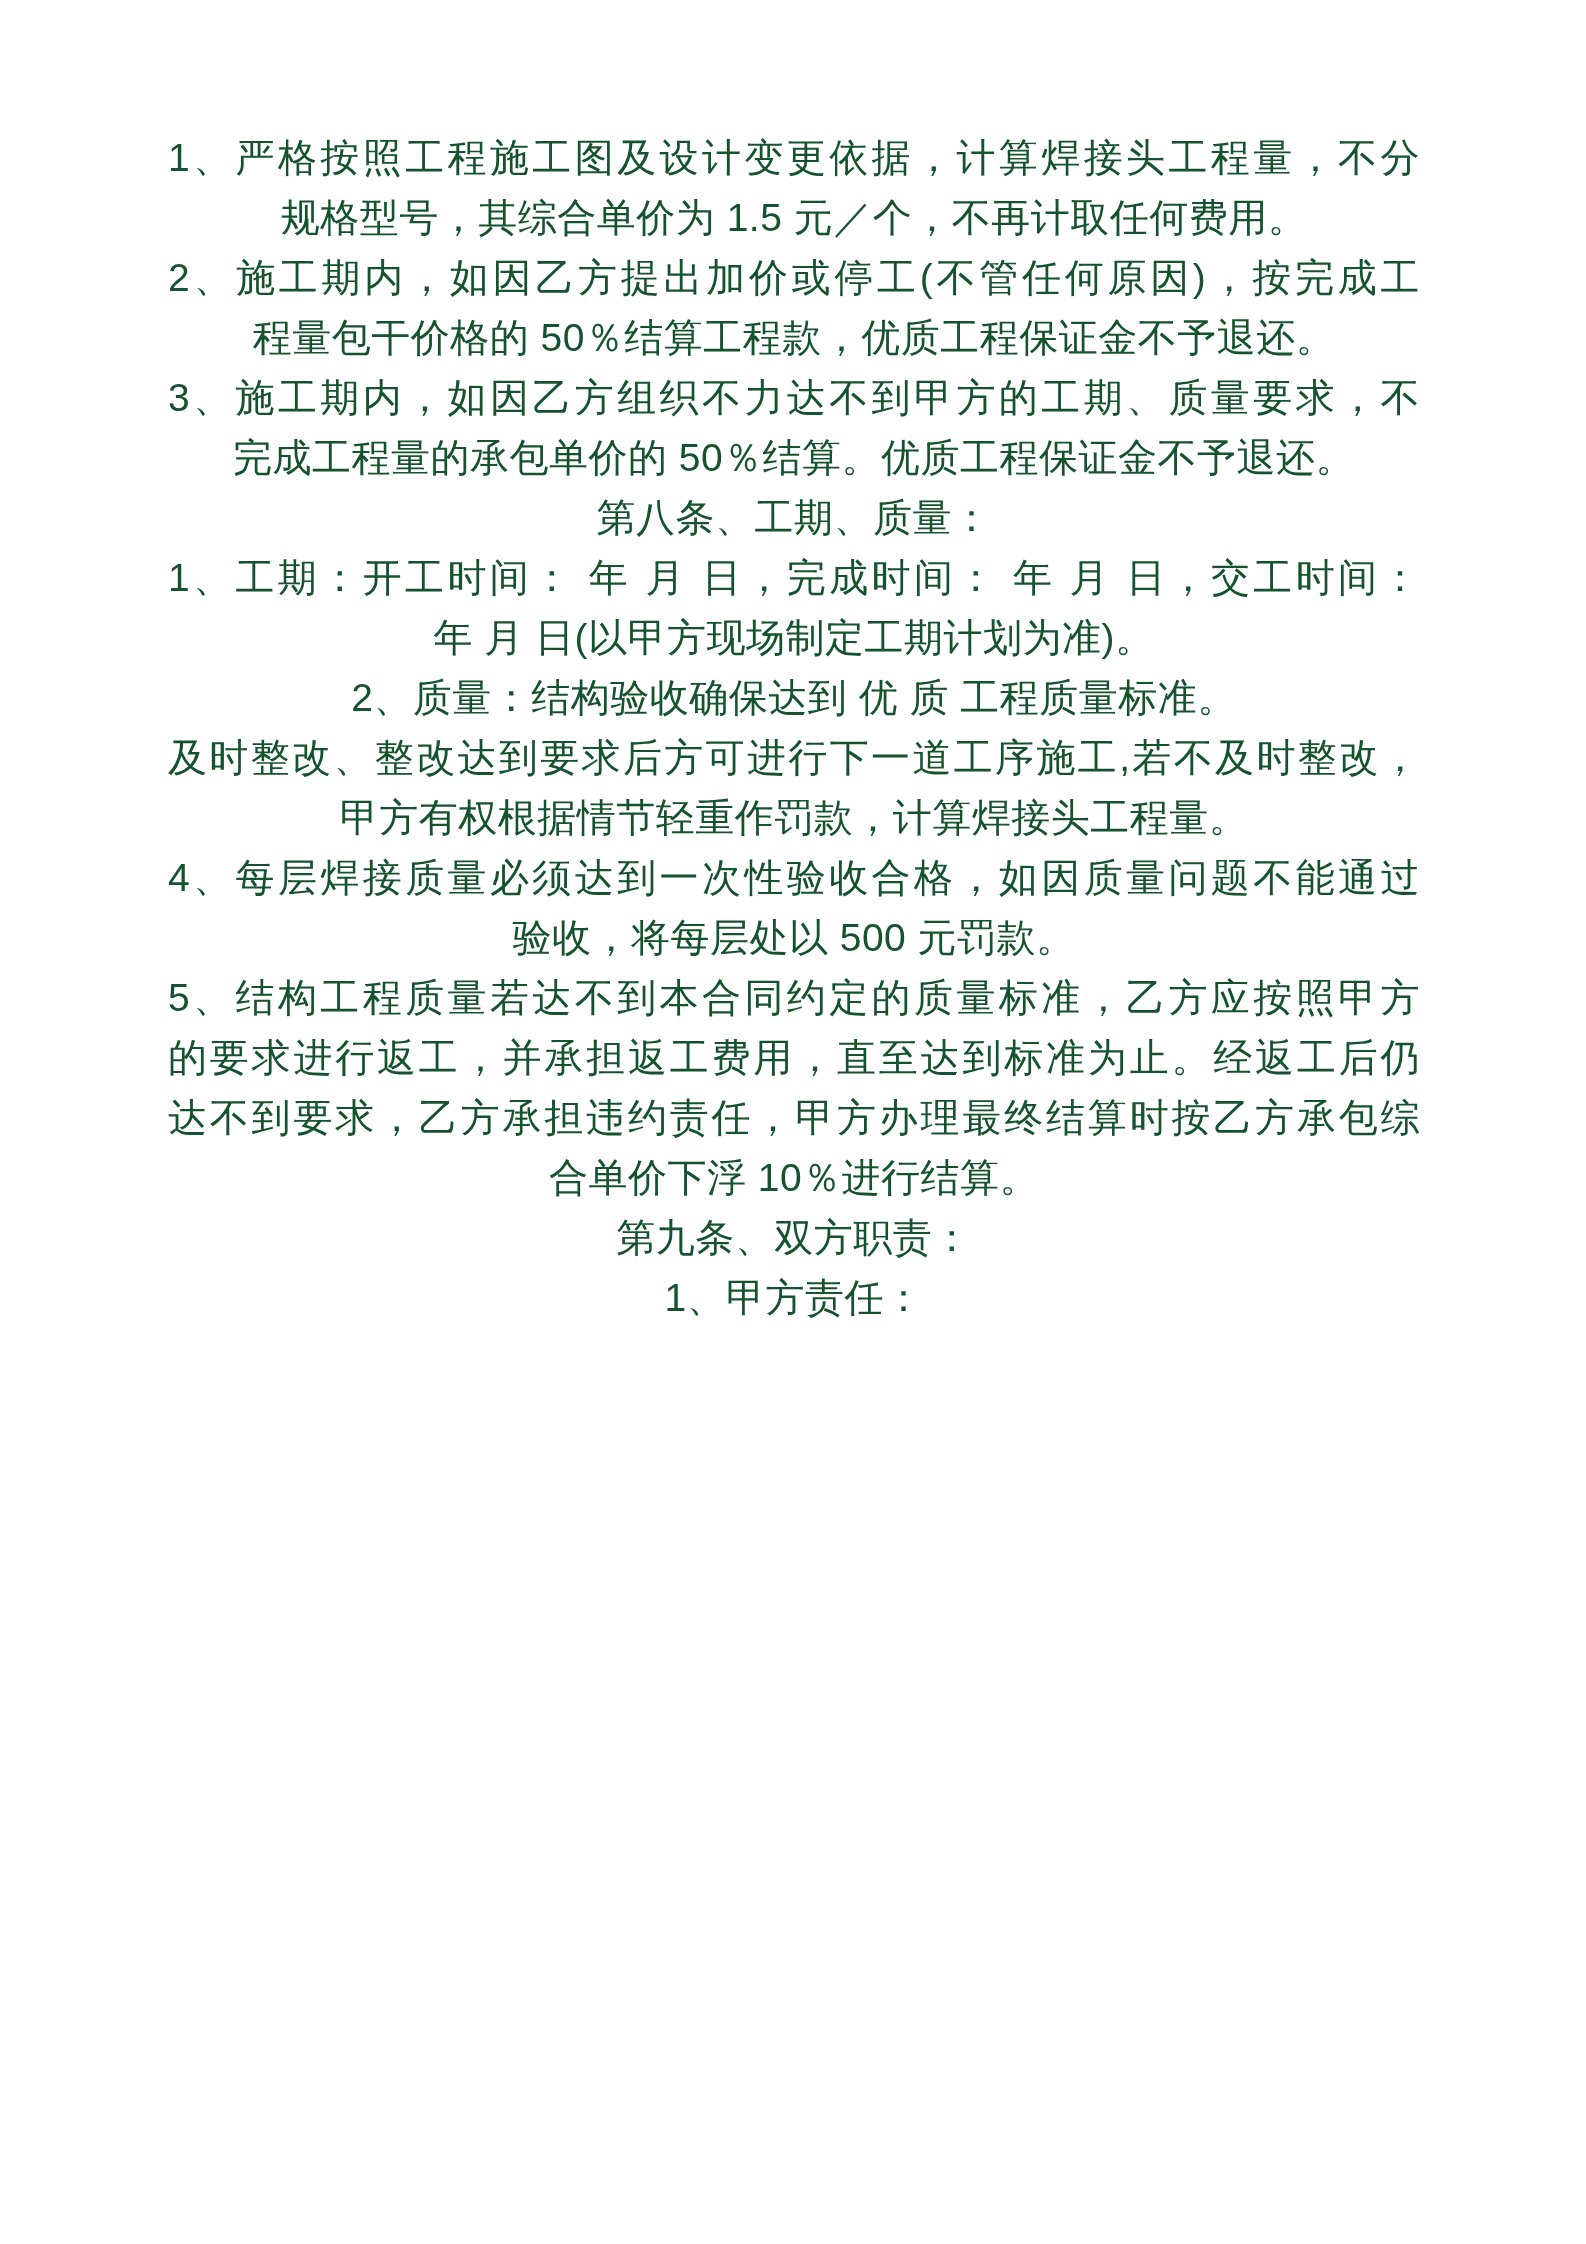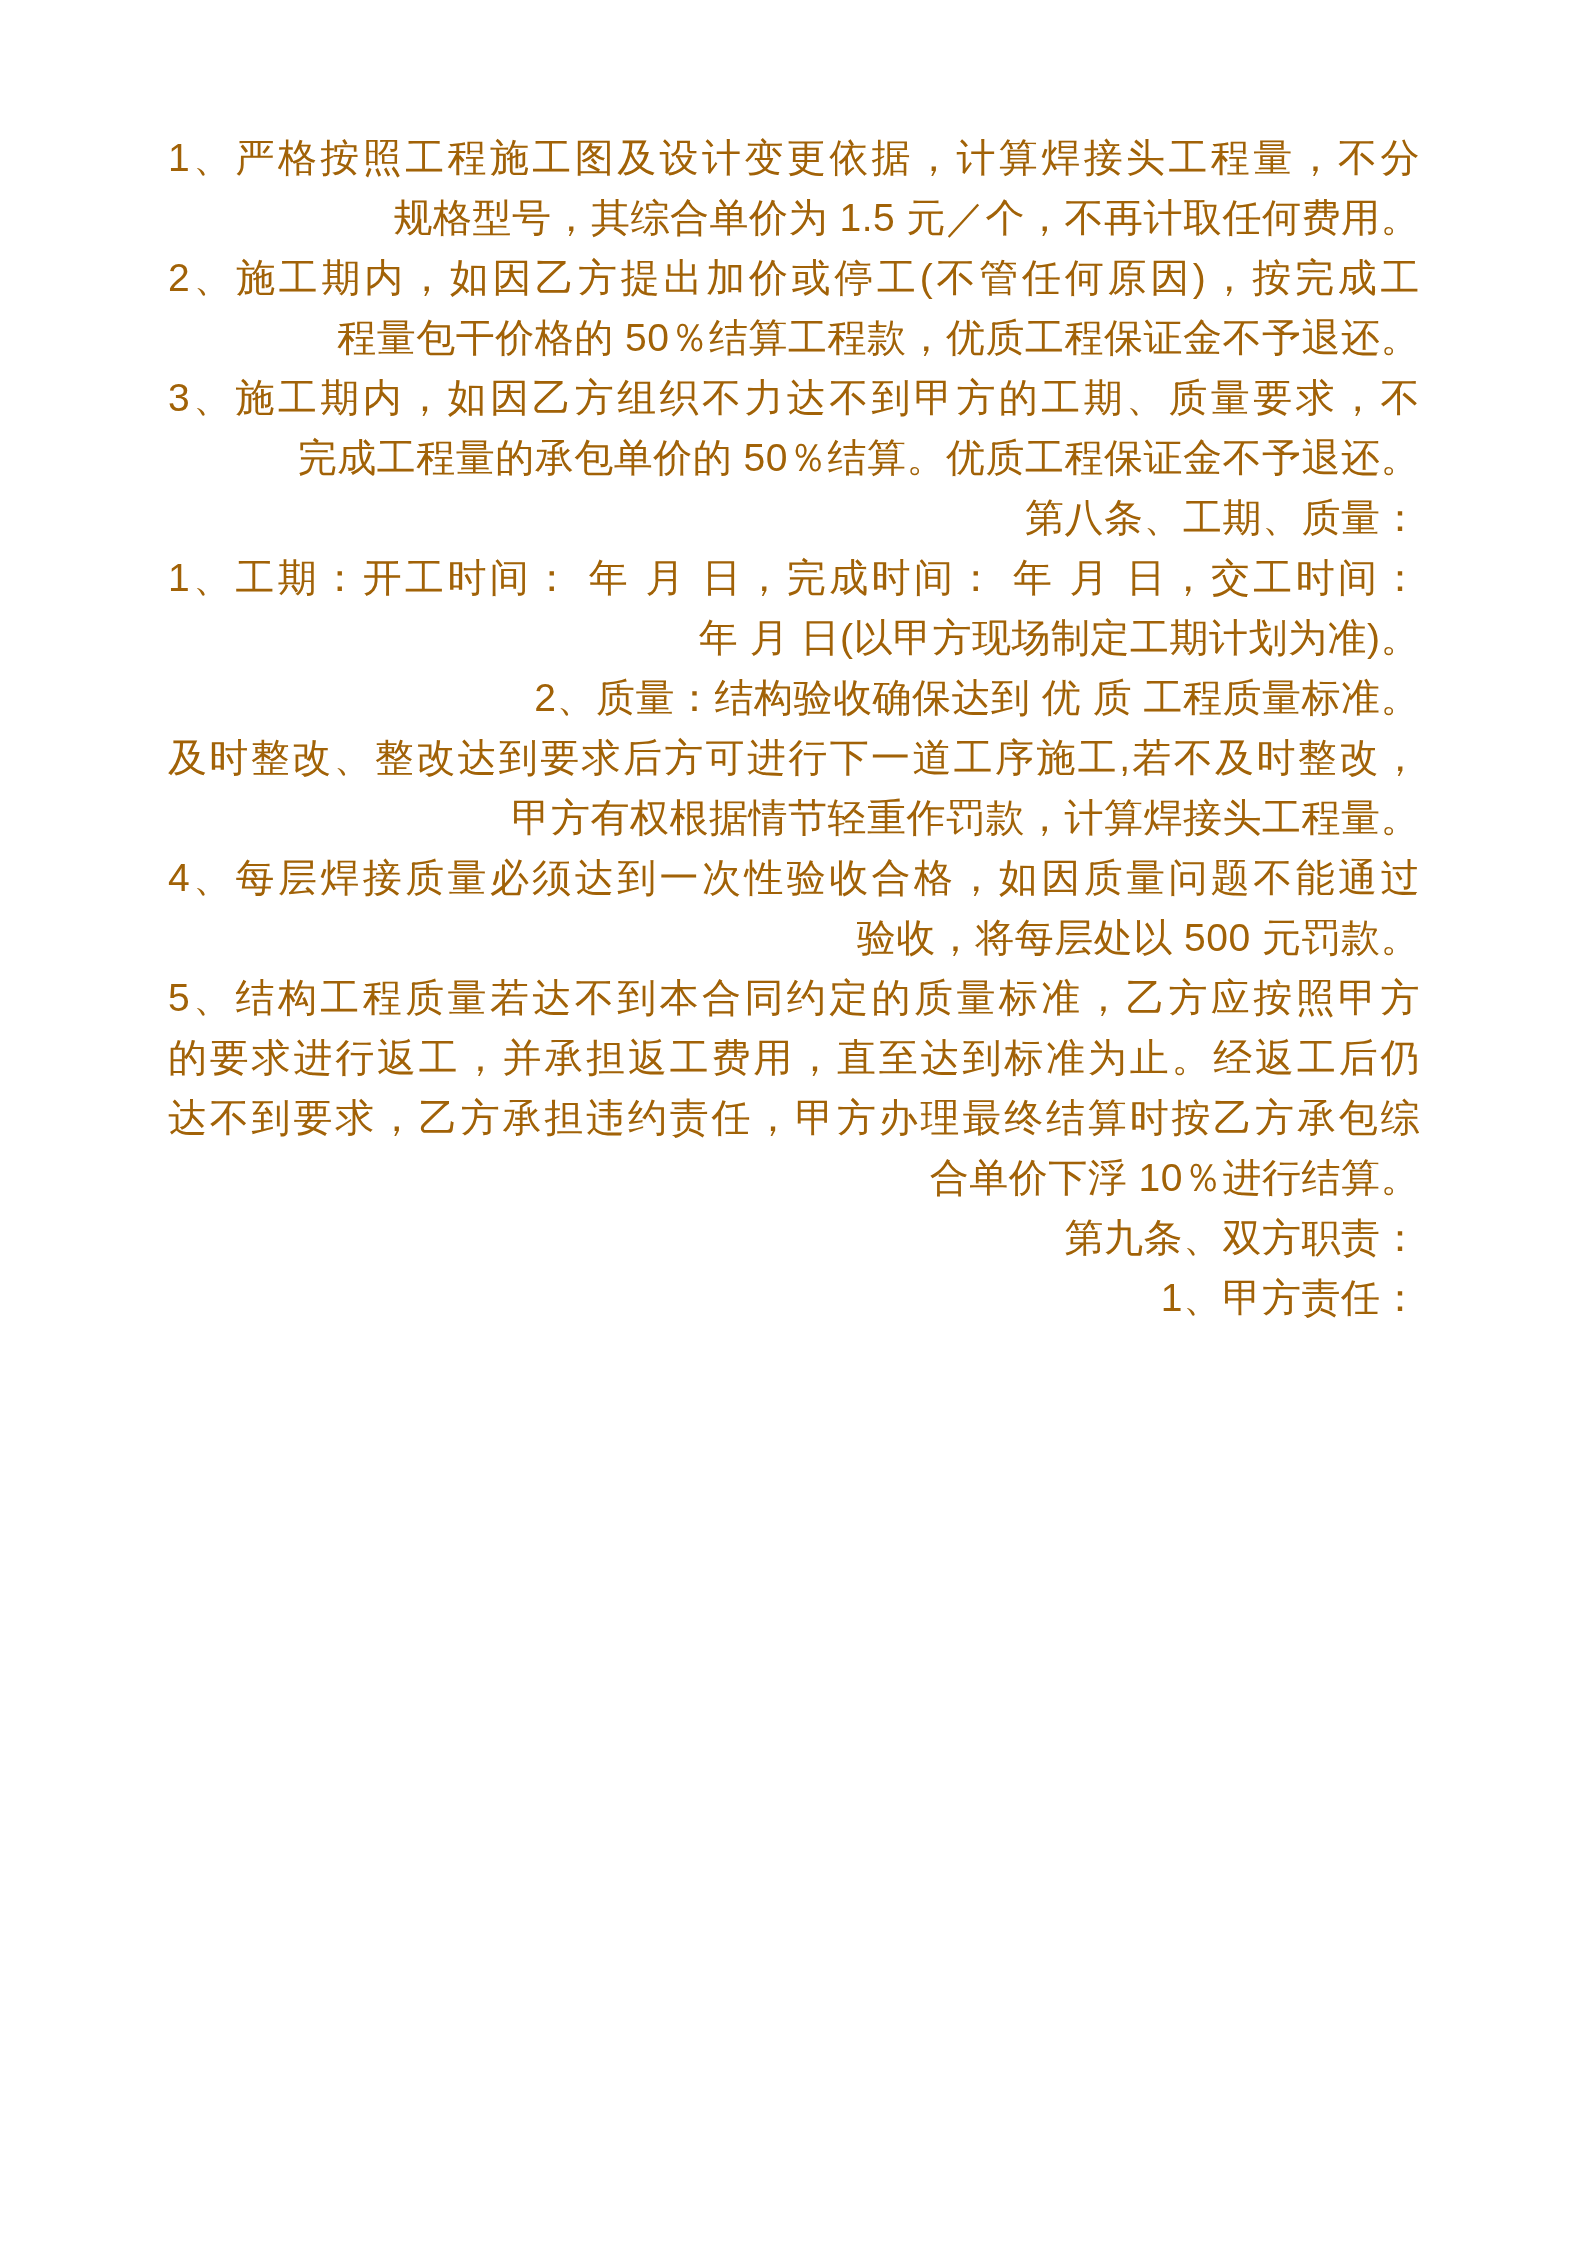--- a/index.html
+++ b/index.html
@@ -28,7 +28,7 @@
     left: 168px;
     top: 128px;
     width: 1252px;
-    color: #a16207;
+    color: #14532d;
     font-size: 39px;
     font-weight: 500;
     letter-spacing: 0.5px;

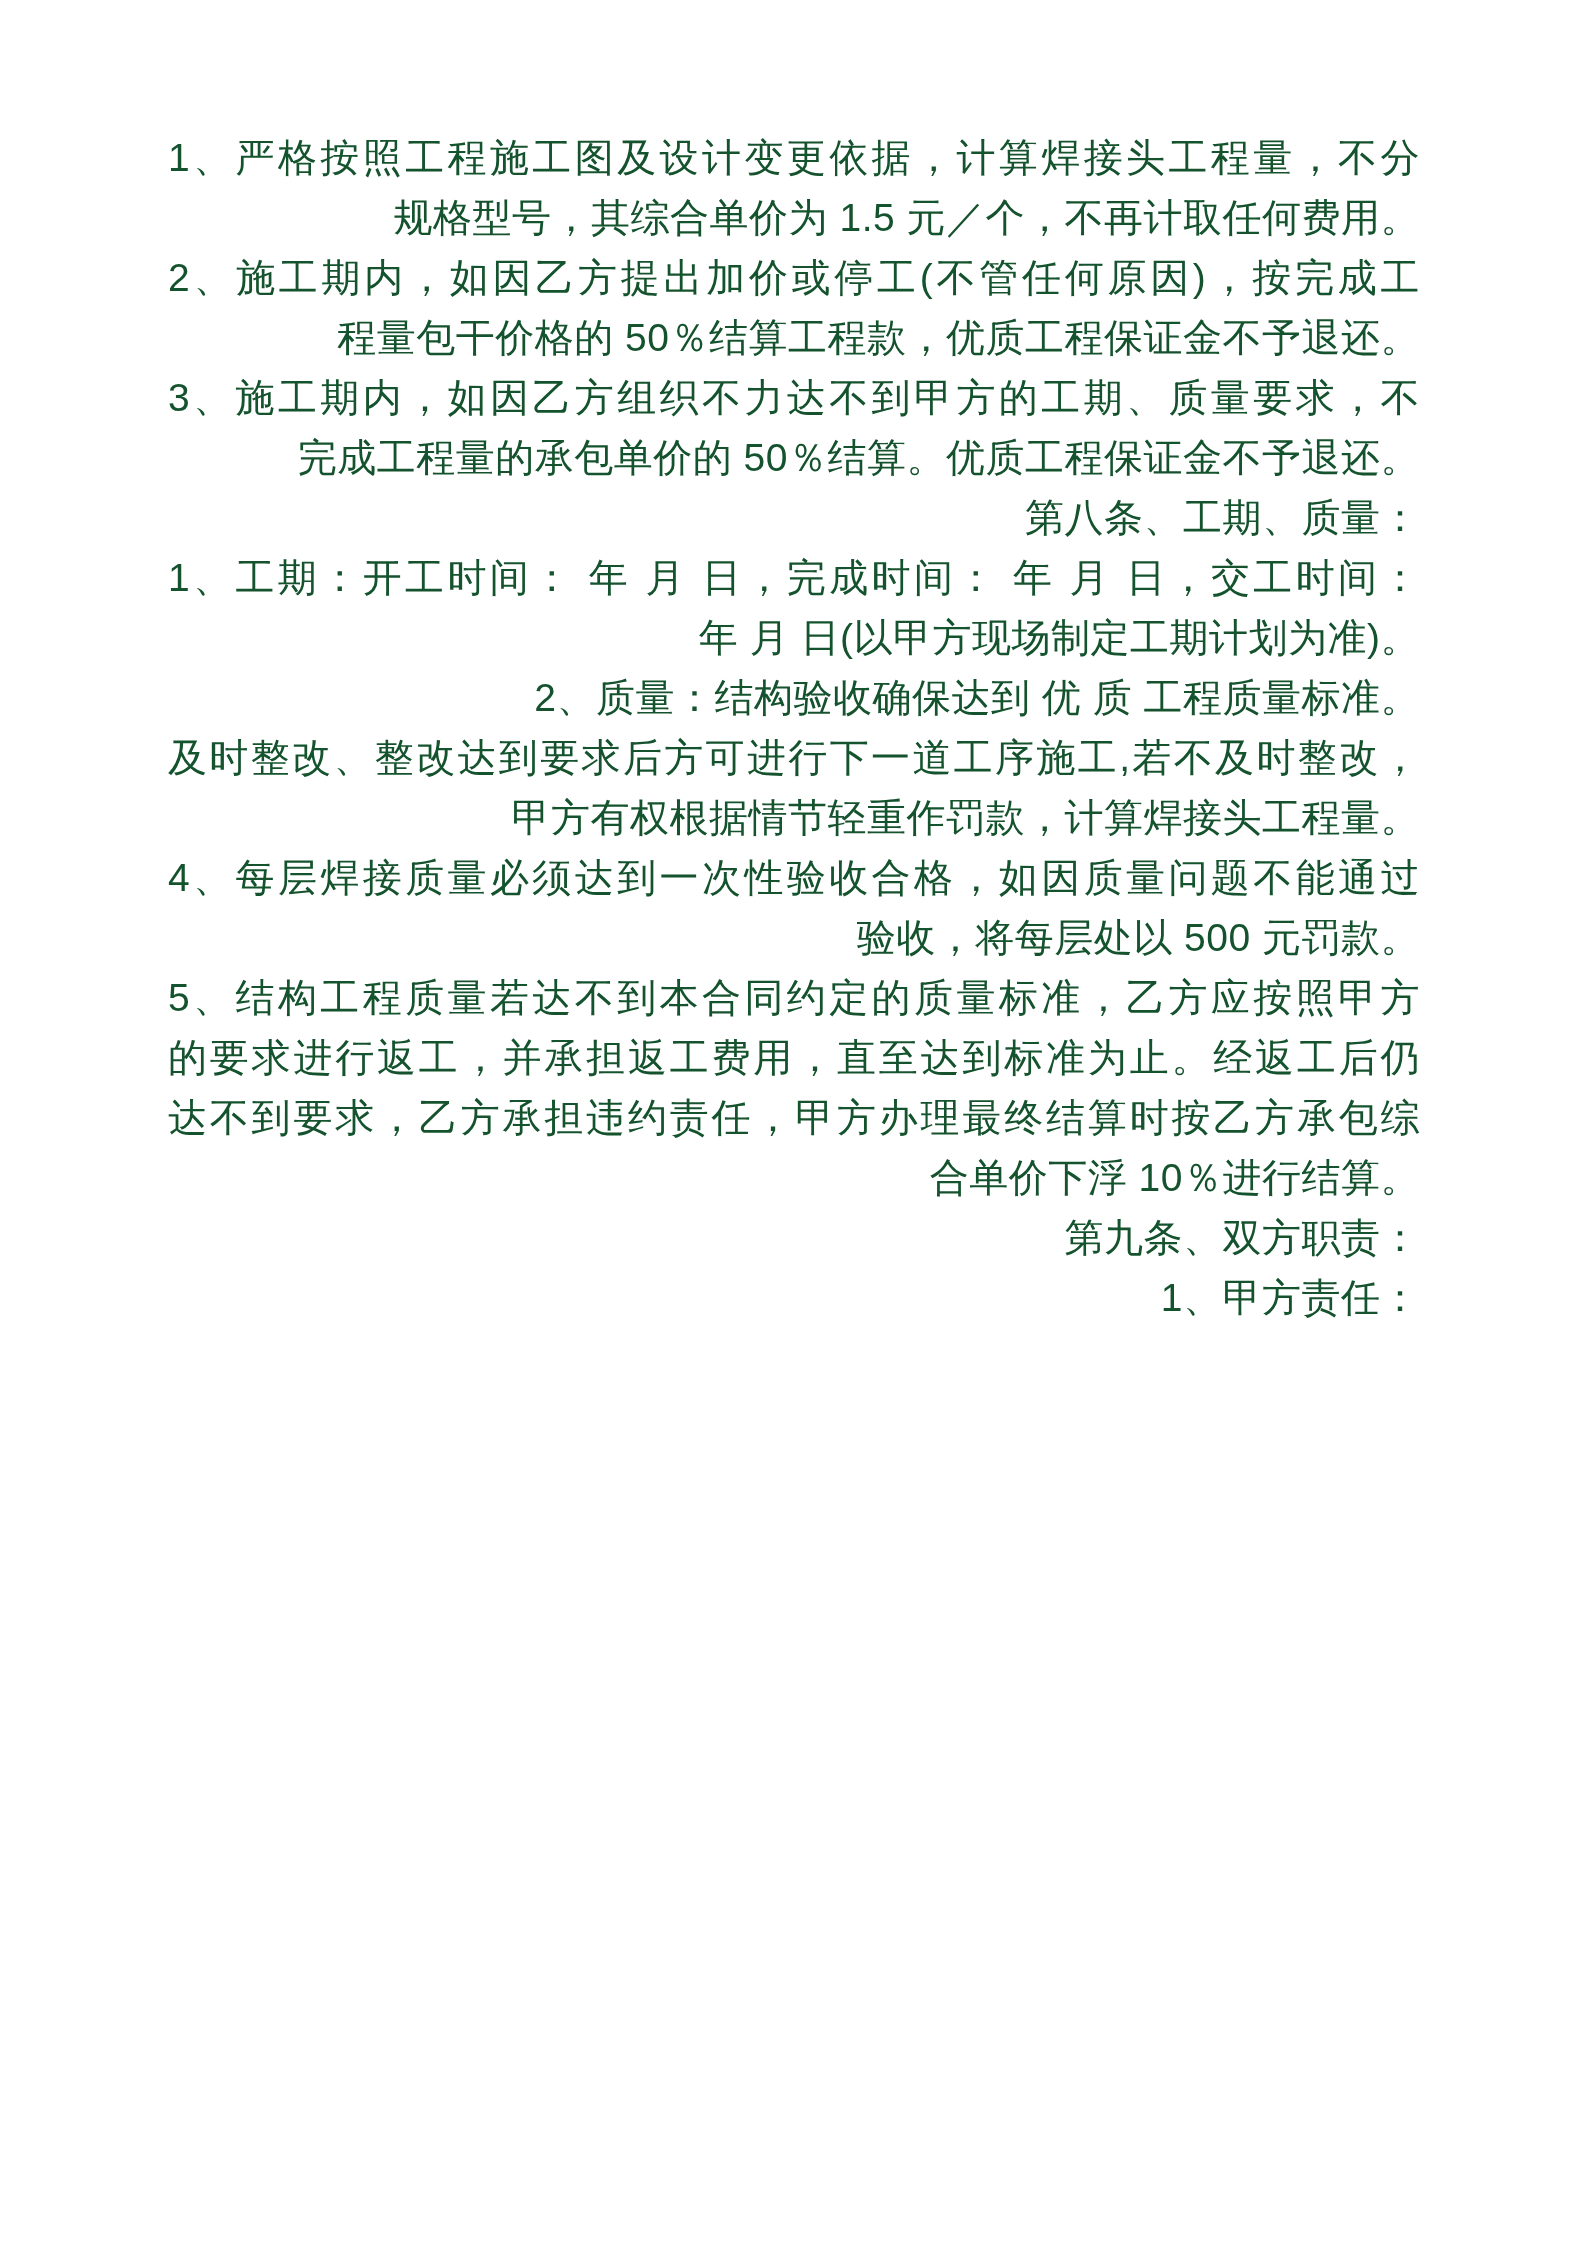--- a/index.html
+++ b/index.html
@@ -37,7 +37,7 @@
     height: 60px;
     line-height: 60px;
     white-space: pre;          
-    text-align: right;
+    text-align: center;
   }
   .line.fill {
     white-space: normal;

